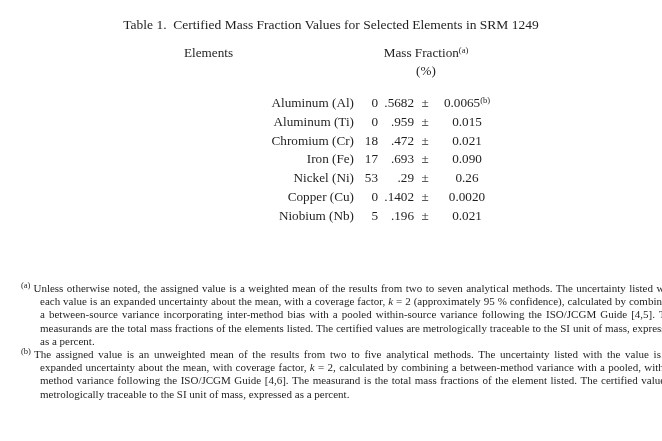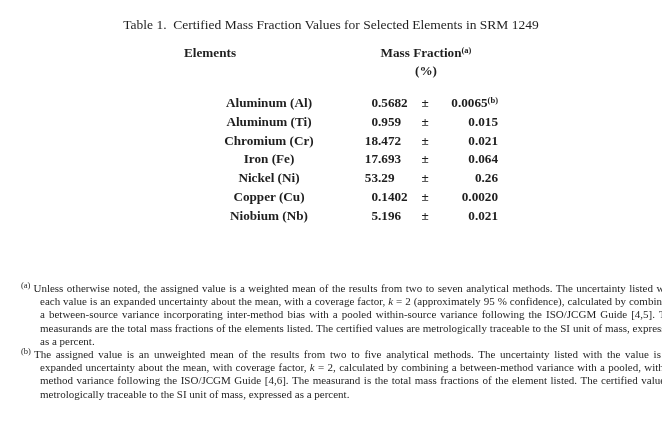--- a/index.html
+++ b/index.html
@@ -35,7 +35,7 @@
     color: #1f1f1f;
   }
   .data-table th, .data-table td {
-    font-weight: bold;
+    font-weight: normal;
     padding: 0;
     white-space: nowrap;
   }

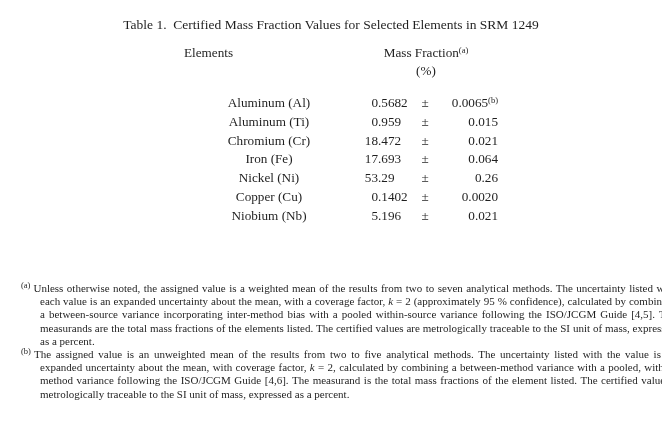--- a/index.html
+++ b/index.html
@@ -44,7 +44,7 @@
   .data-table tbody td { line-height: 18.8px; }
   .data-table tbody tr:first-child td { padding-top: 14px; }
   .col-el { width: 170px; }
-  .c-el { width: 170px; text-align: center; }
+  .c-el { width: 170px; text-align: right; }
   .c-vi { width: 24px;  text-align: right; }
   .c-vf { width: 36px;  text-align: left; }
   .c-pm { width: 22px;  text-align: center; }

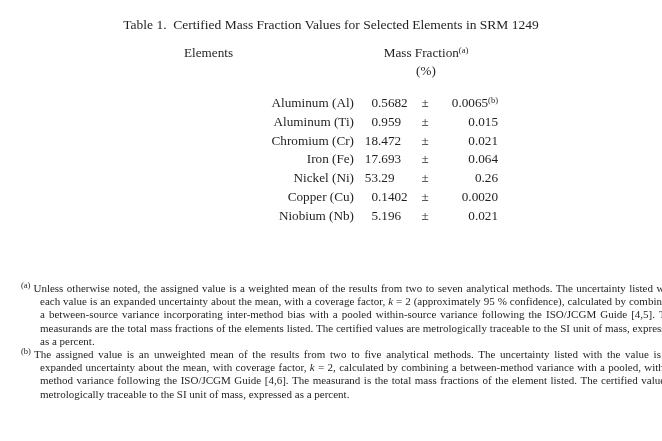--- a/index.html
+++ b/index.html
@@ -46,7 +46,7 @@
   .col-el { width: 170px; }
   .c-el { width: 170px; text-align: right; }
   .c-vi { width: 24px;  text-align: right; }
-  .c-vf { width: 36px;  text-align: left; }
+  .c-vf { width: 36px;  text-align: right; }
   .c-pm { width: 22px;  text-align: center; }
   .c-un { width: 62px;  text-align: right; }
   sup.sup {

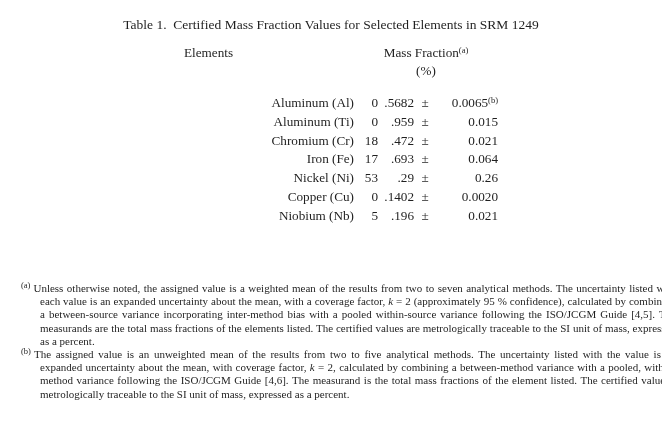--- a/index.html
+++ b/index.html
@@ -48,7 +48,7 @@
   .c-vi { width: 24px;  text-align: right; }
   .c-vf { width: 36px;  text-align: right; }
   .c-pm { width: 22px;  text-align: center; }
-  .c-un { width: 62px;  text-align: right; }
+  .c-un { width: 62px;  text-align: center; }
   sup.sup {
     font-size: 8.5px;
     line-height: 0;

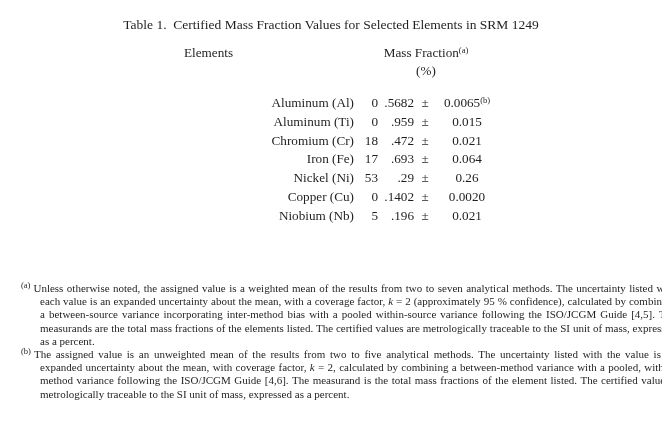--- a/index.html
+++ b/index.html
@@ -125,7 +125,7 @@
           <td class="c-vi">17</td>
           <td class="c-vf">.693</td>
           <td class="c-pm">±</td>
-          <td class="c-un">0.064</td>
+          <td class="c-un">0.090</td>
         </tr>
         <tr>
           <td class="c-el">Nickel (Ni)</td>

